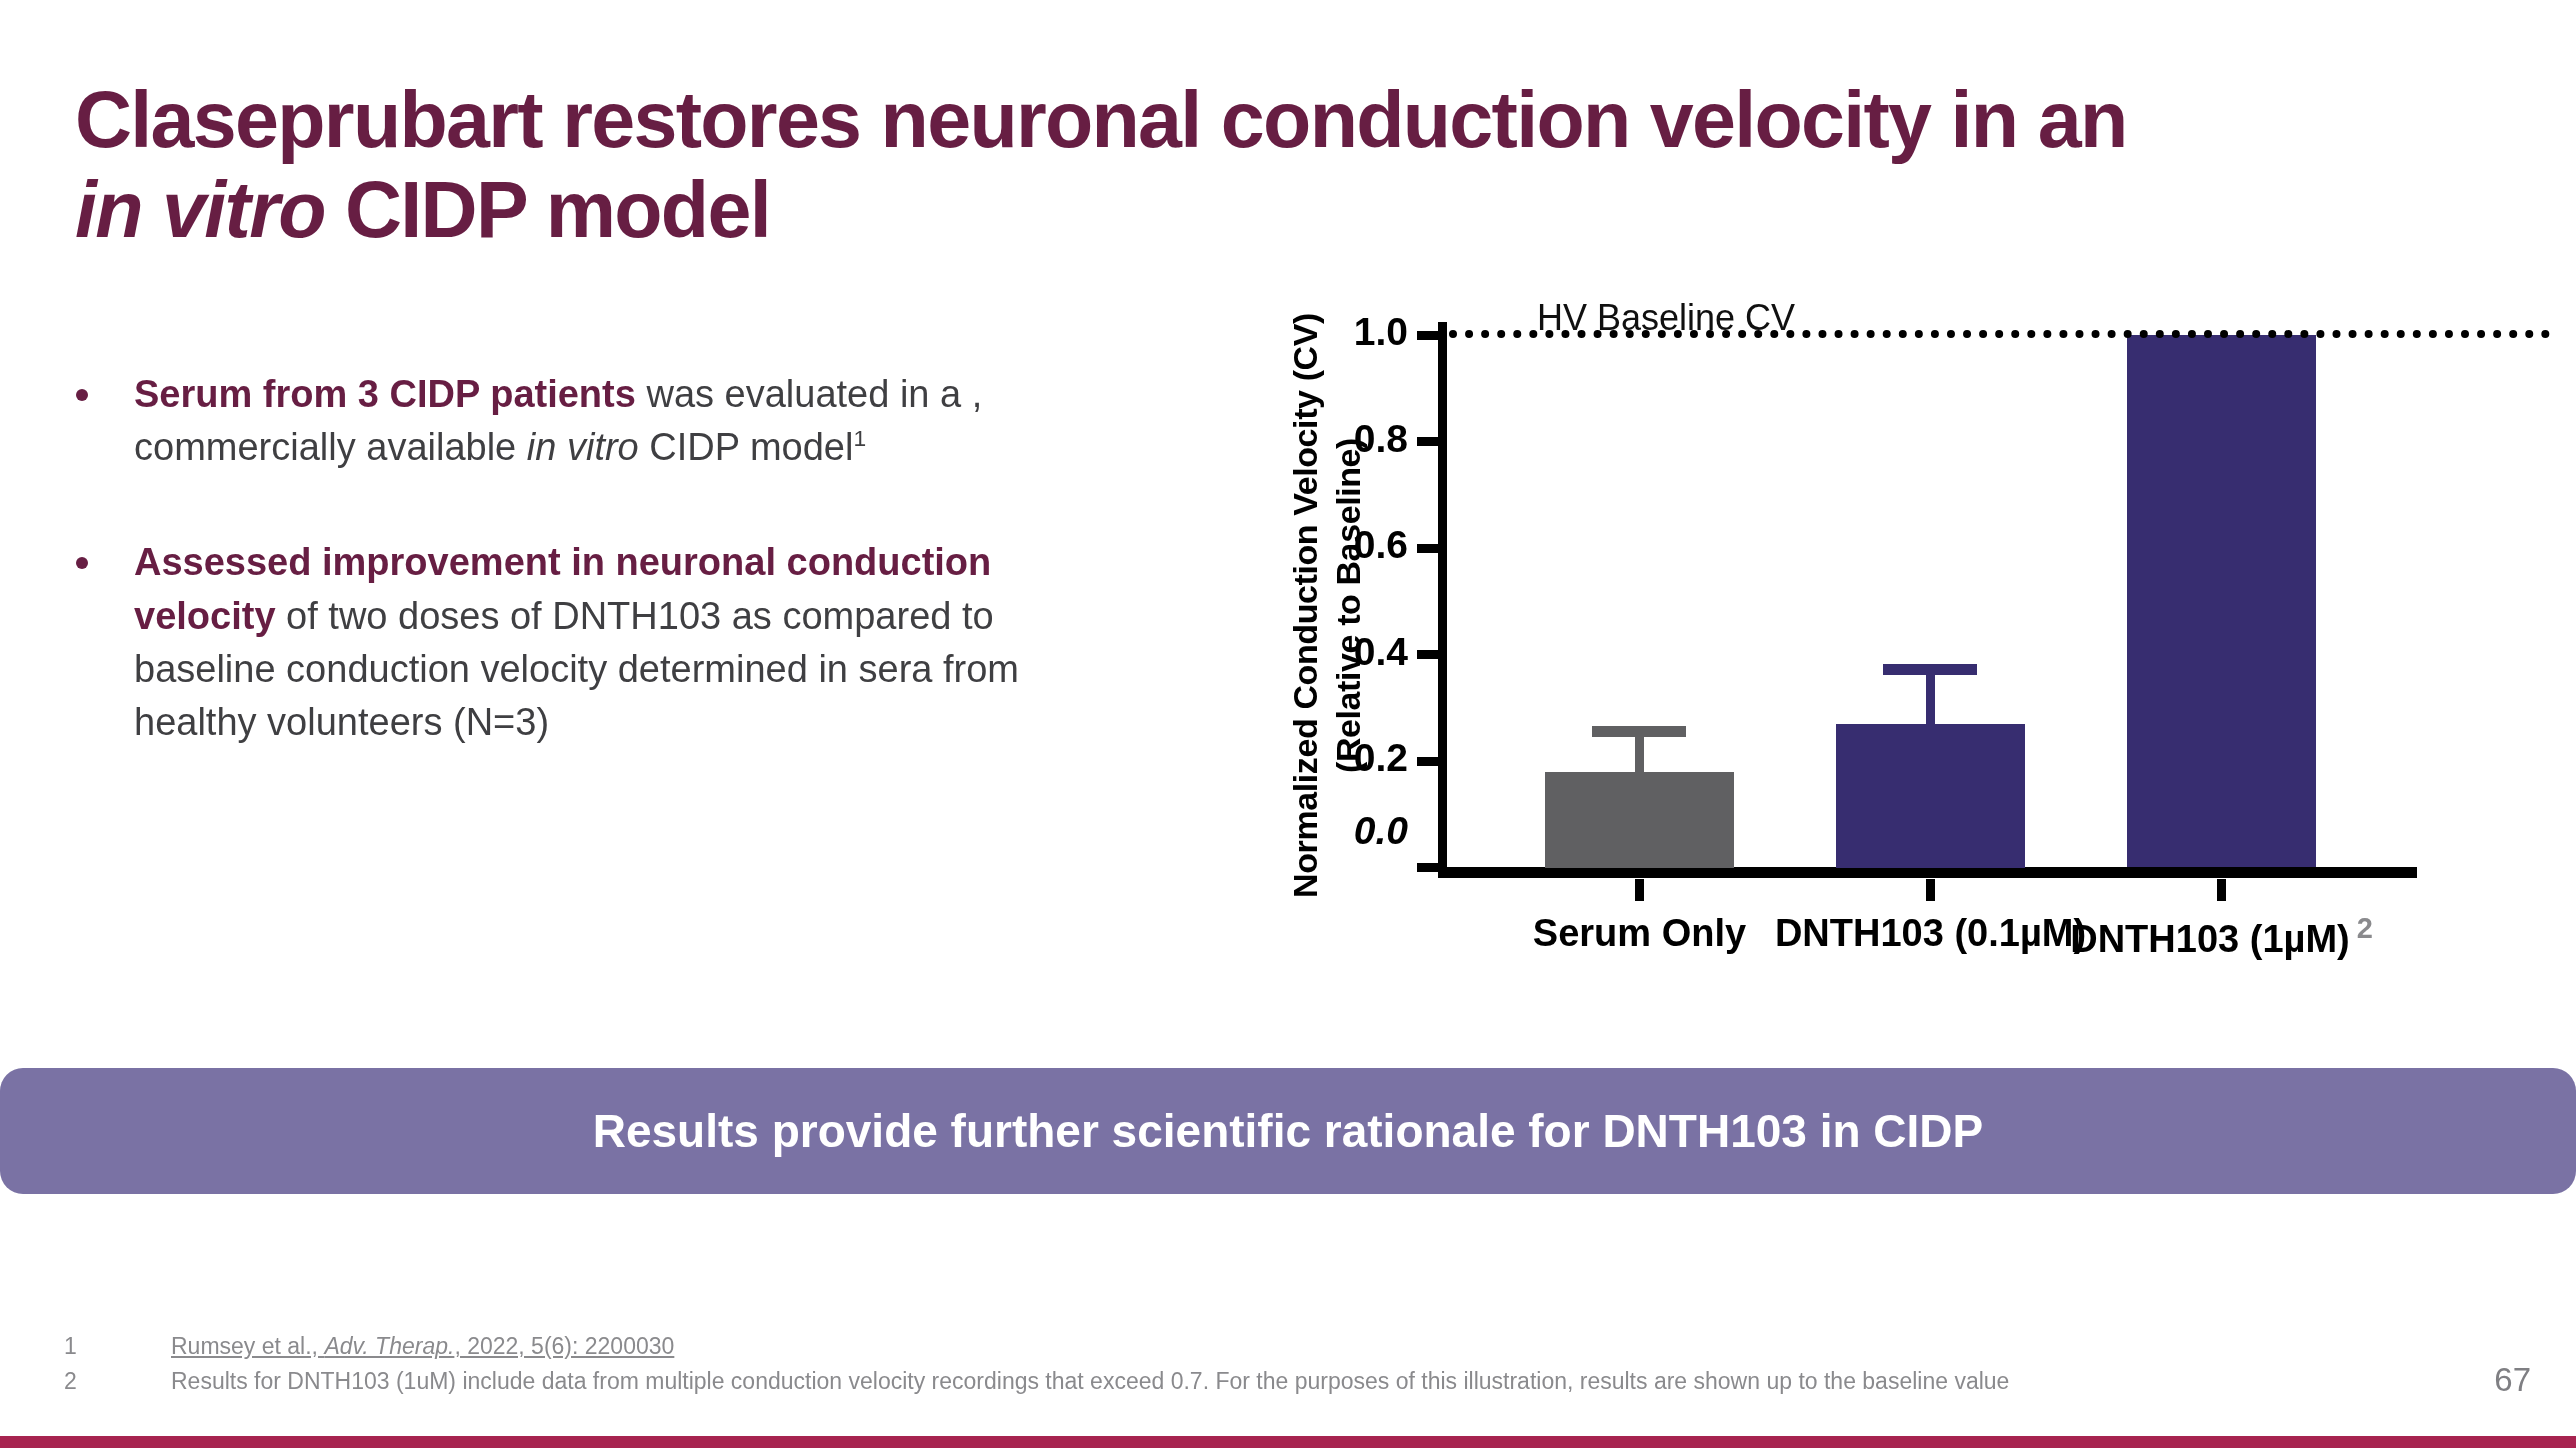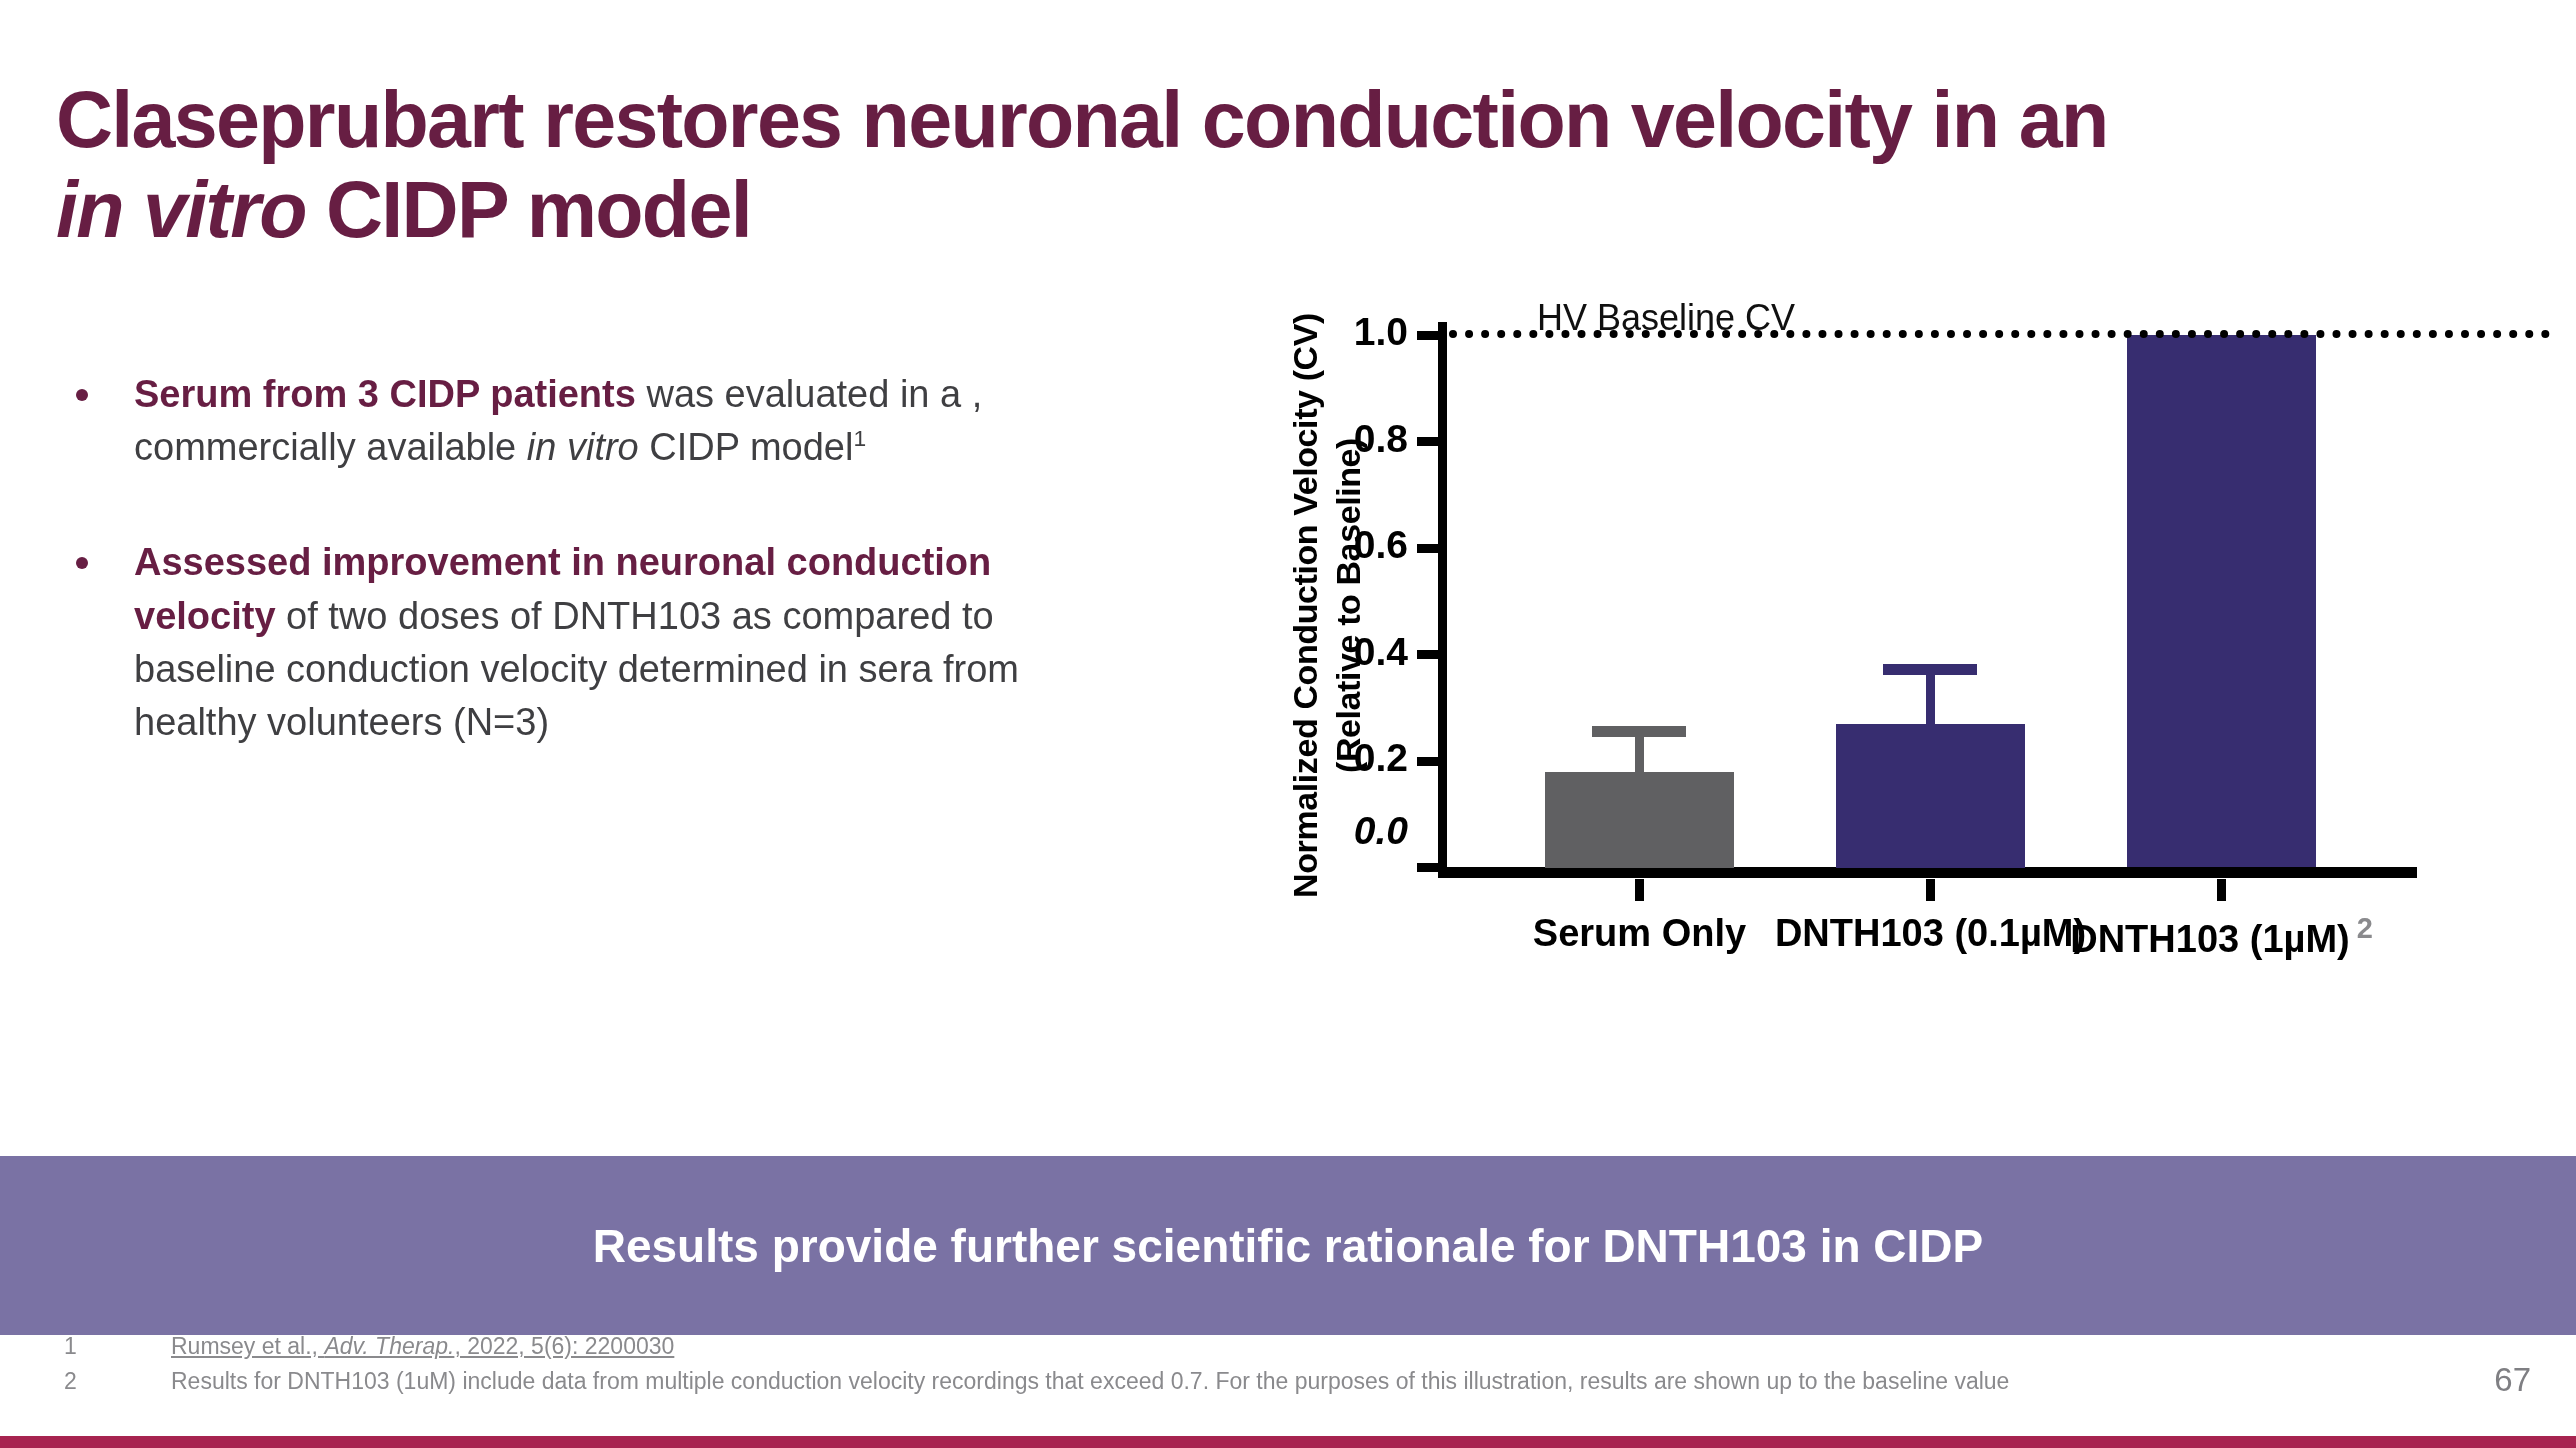--- a/index.html
+++ b/index.html
@@ -9,7 +9,7 @@
   }
   
   .title{
-    position:absolute; left:56px; top:22px; width:2404px;
+    position:absolute; left:75px; top:22px; width:2404px;
     font-size:79px; font-weight:bold; line-height:1.14; letter-spacing:-1.7px;
     color:#671e43;
   }

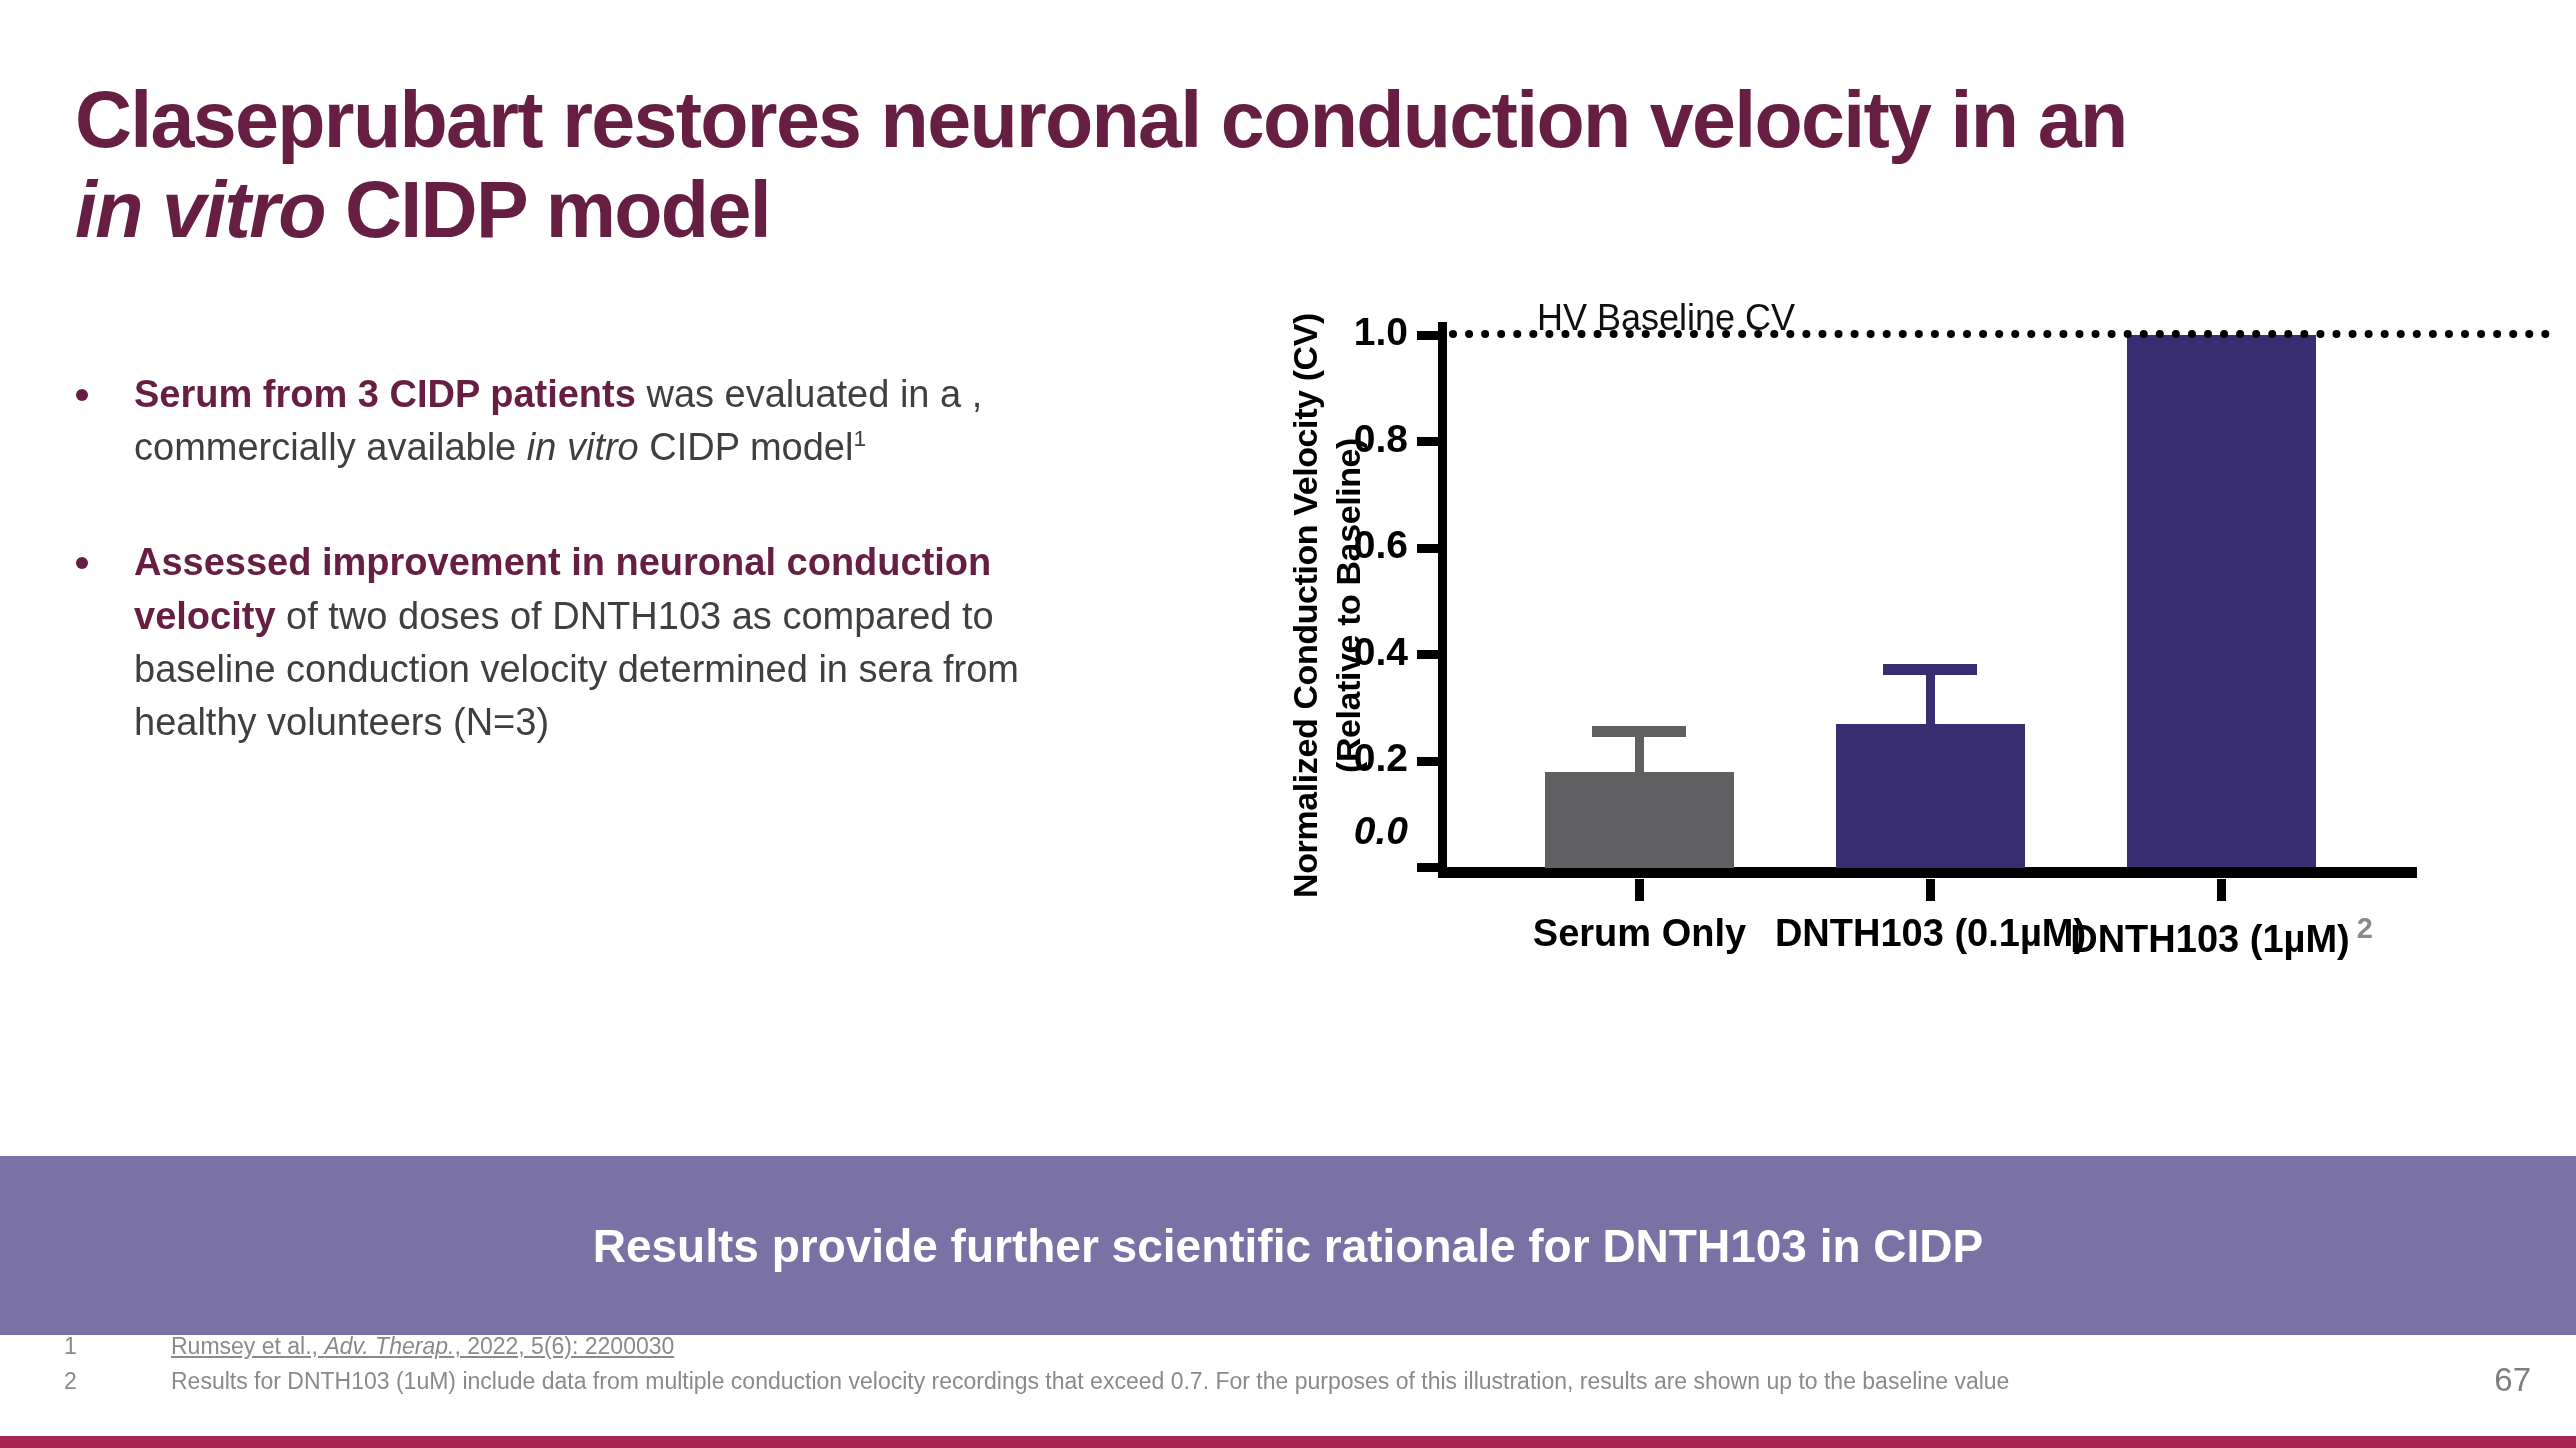--- a/index.html
+++ b/index.html
@@ -54,8 +54,8 @@
   .cat-sup{color:#8a8a8d; font-size:29px; vertical-align:super; margin-left:6.9px;}
   
   .banner{
-    position:absolute; left:0; top:1156px; width:2576px; height:179px;
-    background:#7a72a4; display:flex; align-items:center; justify-content:center;
+    position:absolute; left:0; top:1068px; width:2576px; height:126px;
+    background:#7a72a4; display:flex; align-items:center; justify-content:center;border-radius:23px;
   }
   .banner-text{color:#ffffff; font-size:46px; font-weight:bold;}
   

